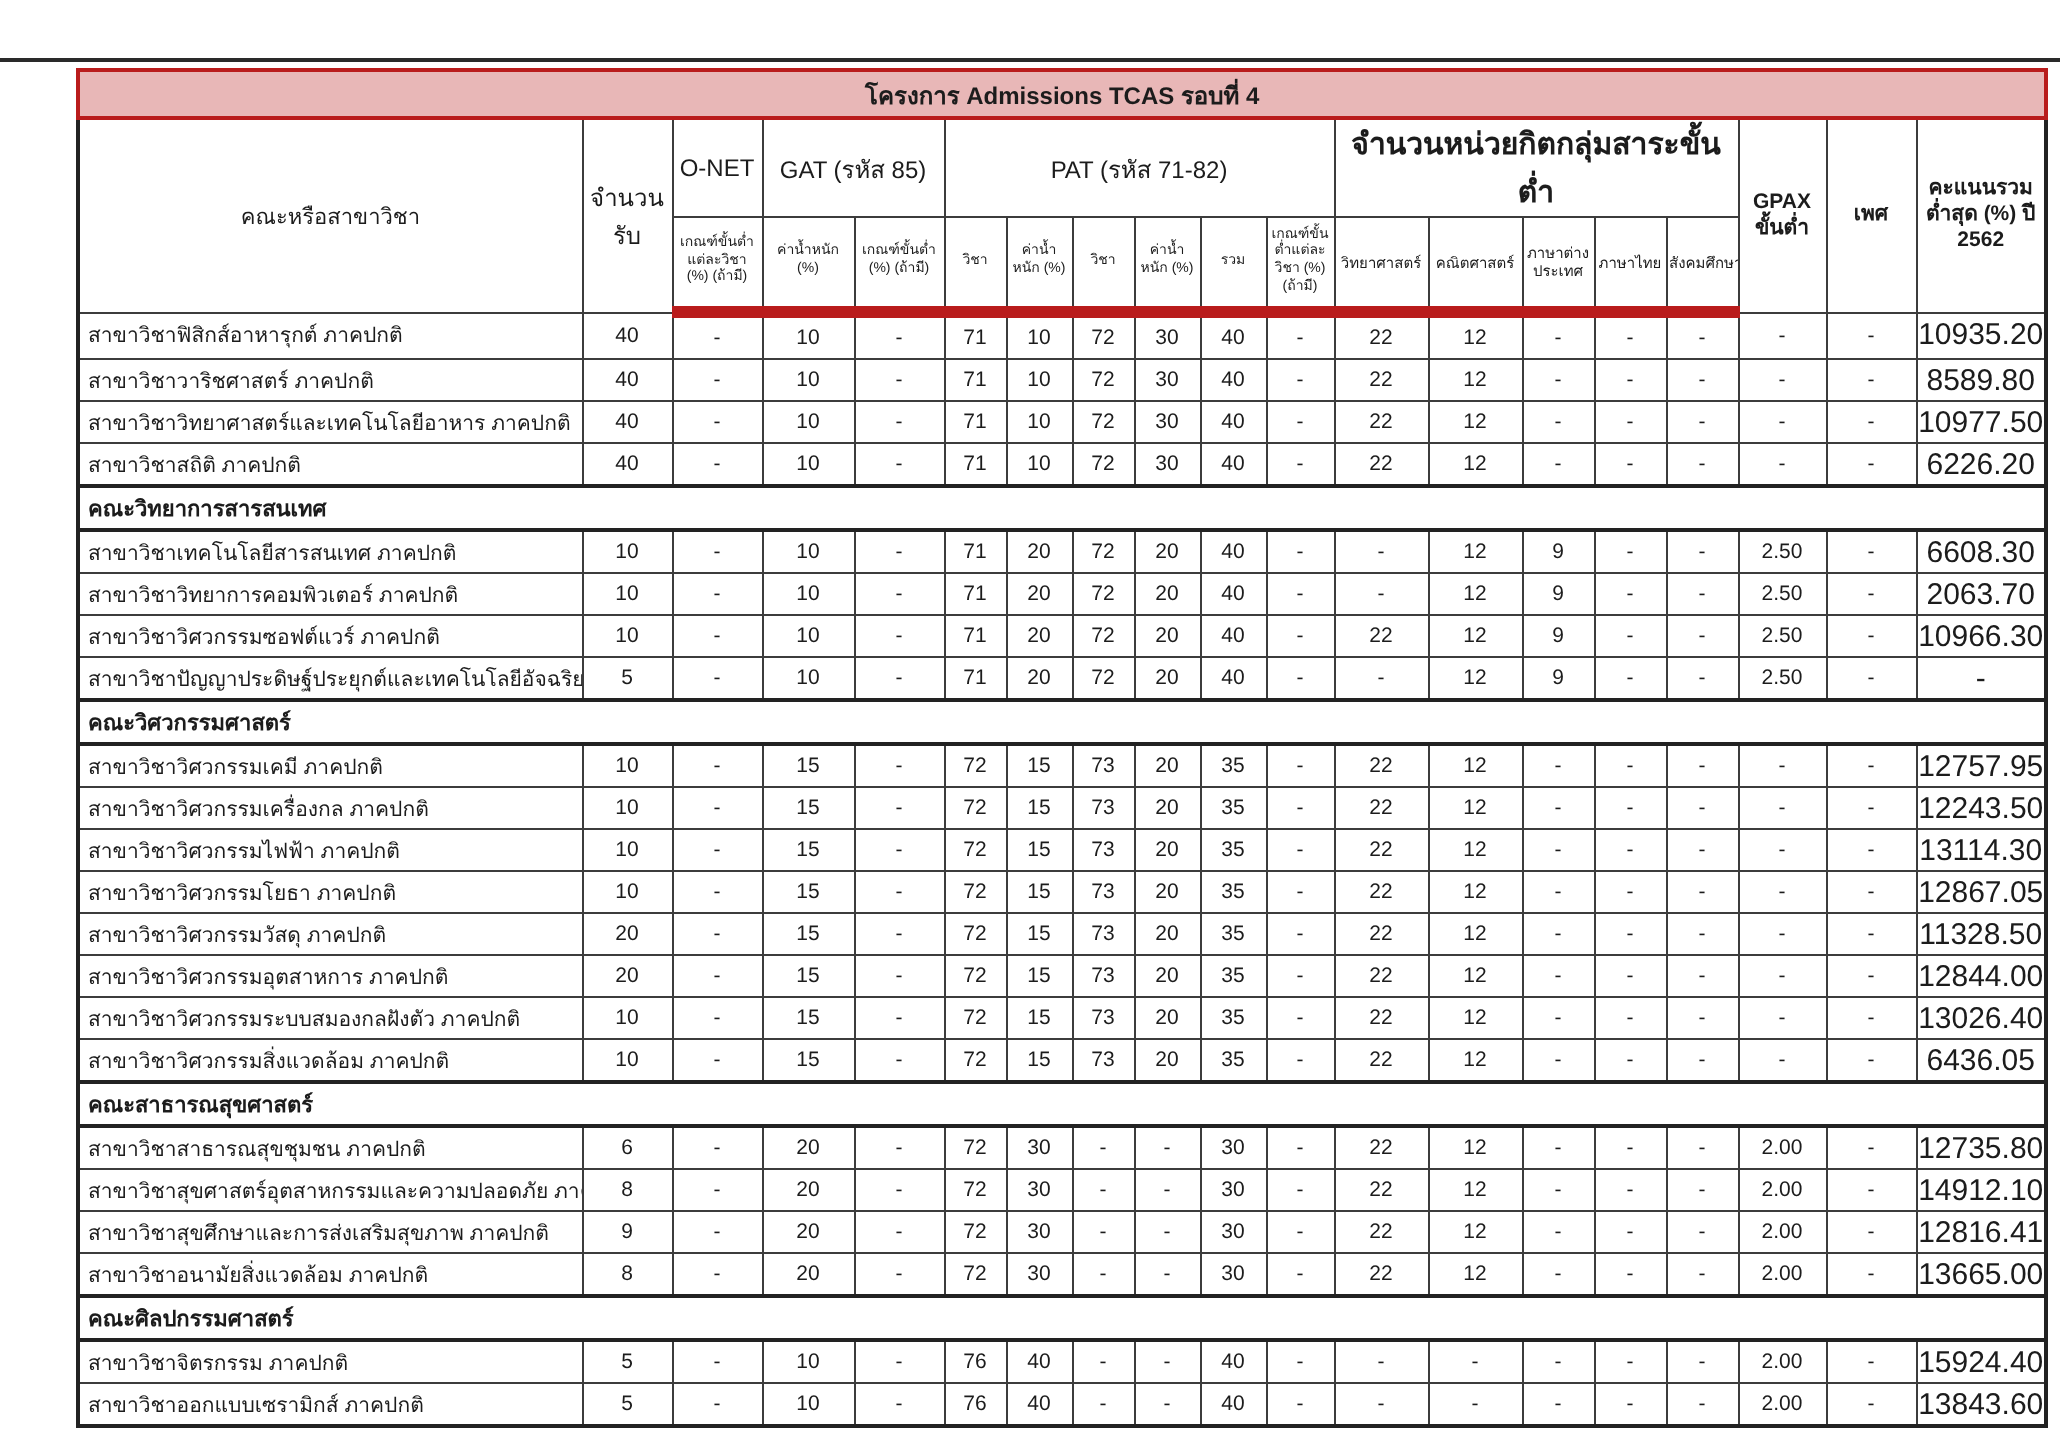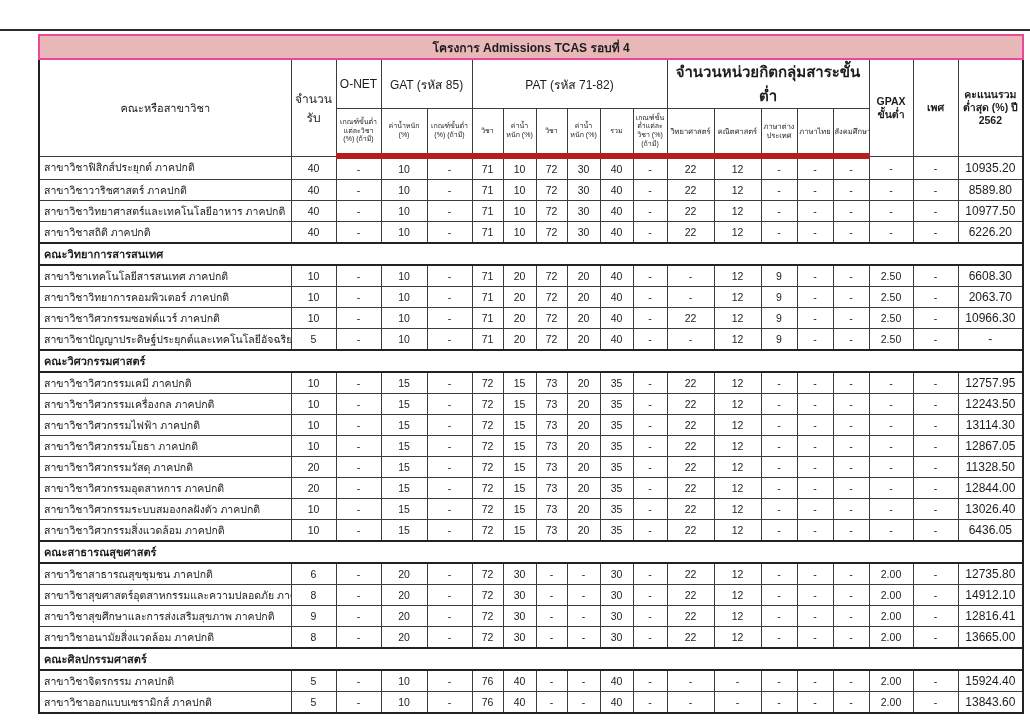--- a/index.html
+++ b/index.html
@@ -17,7 +17,7 @@
   th,td{border:1px solid #3c3c3c;padding:0;overflow:hidden;vertical-align:middle;}
   tr.title-row th{
     height:22px;font-size:12px;font-weight:bold;text-align:center;
-    border:2px solid #ec4899;
+    border:2px solid #b91c1c;
   }
   tr.h1 th{height:26px;font-size:12px;font-weight:normal;text-align:center;background:#fff;}
   tr.h1 th.h-program{font-size:11px;}

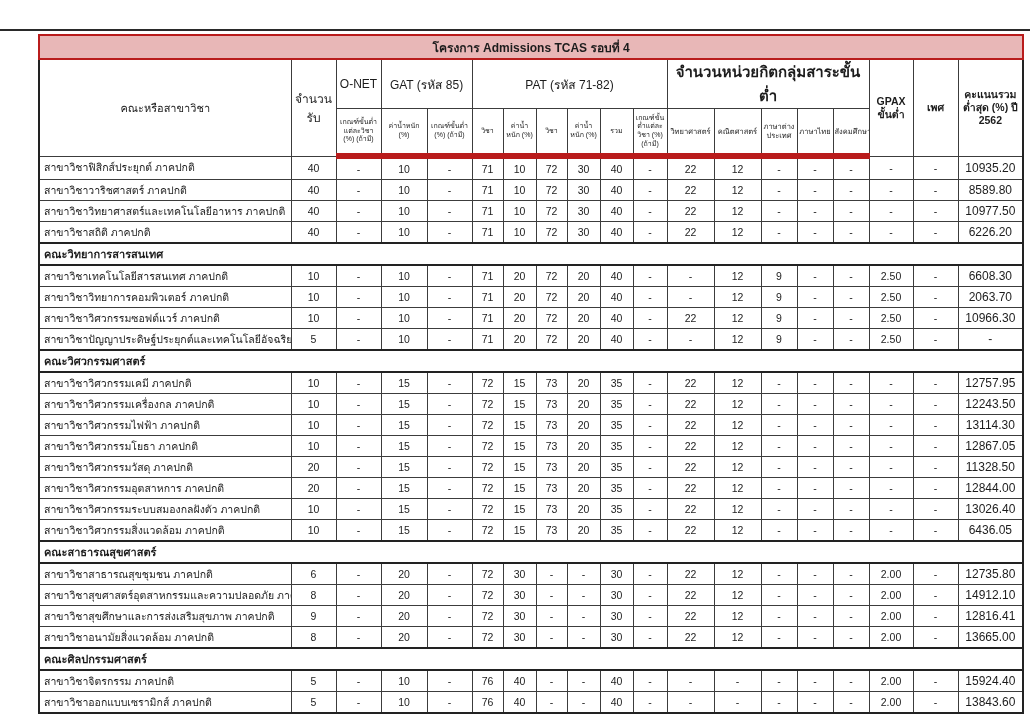--- a/index.html
+++ b/index.html
@@ -95,7 +95,7 @@
   </thead>
   <tbody>
       <tr>
-        <td class="program">สาขาวิชาฟิสิกส์ประยุกต์ ภาคปกติ</td>
+        <td class="program">สาขาวิชาฟิสิกส์อาหารุกต์ ภาคปกติ</td>
         <td class="val">40</td>
         <td class="val">-</td>
         <td class="val">10</td>

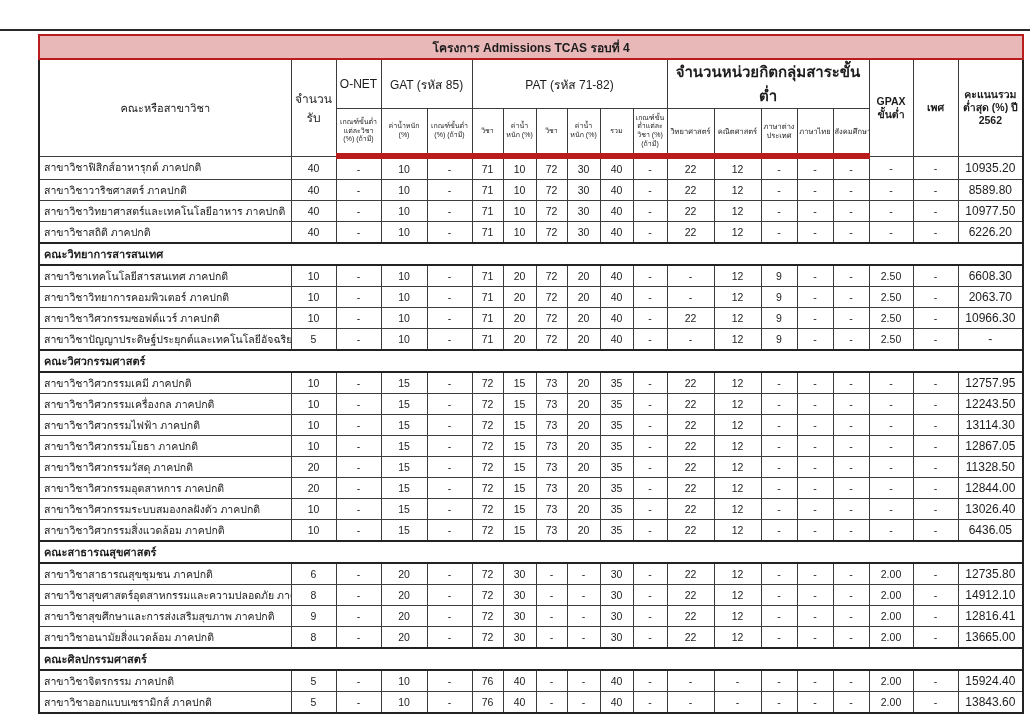--- a/index.html
+++ b/index.html
@@ -28,7 +28,7 @@
   tr.h2 th.small{font-size:7.5px;line-height:1.2;padding:0 1px;}
   tbody td{height:20px;font-size:10.5px;text-align:center;}
   tbody td.program{text-align:left;padding-left:4px;white-space:nowrap;font-size:10.5px;}
-  tbody td.score{font-size:12px;}
+  tbody td.score{font-size:15px;}
   tbody tr.section td{
     font-weight:bold;text-align:left;padding-left:4px;font-size:11px;
     border-top:2px solid #222;border-bottom:2px solid #222;white-space:nowrap;

